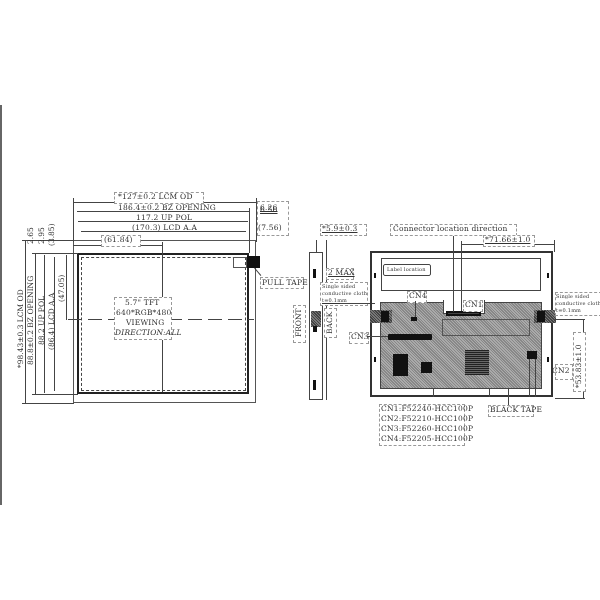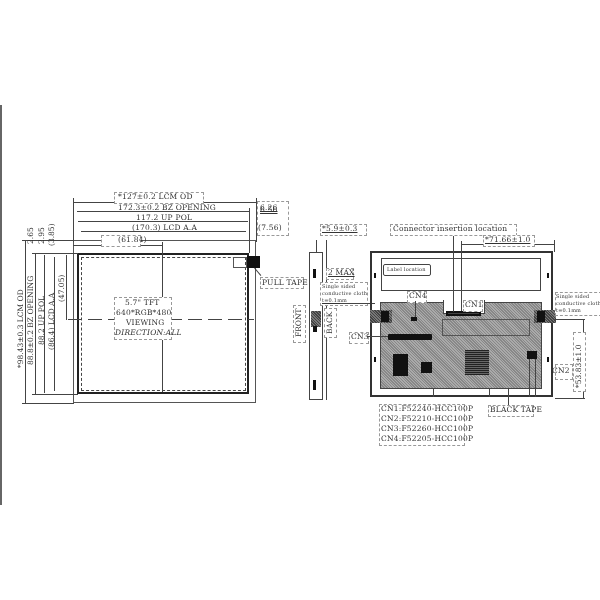--- a/index.html
+++ b/index.html
@@ -45,7 +45,7 @@
 
   <div class="dash-box" style="left:114px;top:192px;width:88px;height:10px;"></div>
   <div class="lbl" style="left:118px;top:192px;">*127±0.2 LCM OD</div>
-  <div class="lbl" style="left:118px;top:203px;">172.3±0.2 BZ OPENING</div>
+  <div class="lbl" style="left:118px;top:203px;">186.4±0.2 BZ OPENING</div>
   <div class="lbl" style="left:136px;top:213px;">117.2 UP POL</div>
   <div class="lbl" style="left:132px;top:223px;">(170.3) LCD A.A</div>
   <div class="dash-box" style="left:101px;top:235px;width:38px;height:10px;"></div>

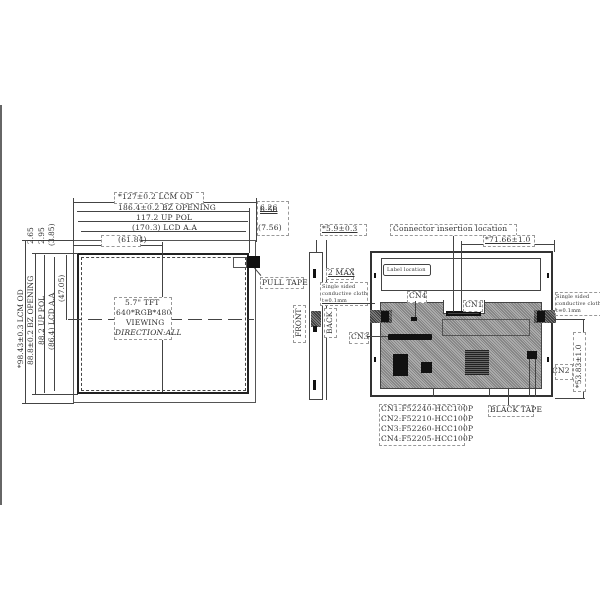--- a/index.html
+++ b/index.html
@@ -161,7 +161,7 @@
   <div class="line" style="left:453px;top:232px;width:1px;height:80px;"></div>
   <div class="line" style="left:461px;top:241px;width:1px;height:70px;"></div>
   <div class="dash-box" style="left:390px;top:224px;width:125px;height:10px;"></div>
-  <div class="lbl" style="left:393px;top:224px;">Connector insertion location</div>
+  <div class="lbl" style="left:393px;top:224px;">Connector location direction</div>
 
   <div class="line" style="left:461px;top:244px;width:93px;height:1px;"></div>
   <div class="line" style="left:554px;top:240px;width:1px;height:12px;"></div>

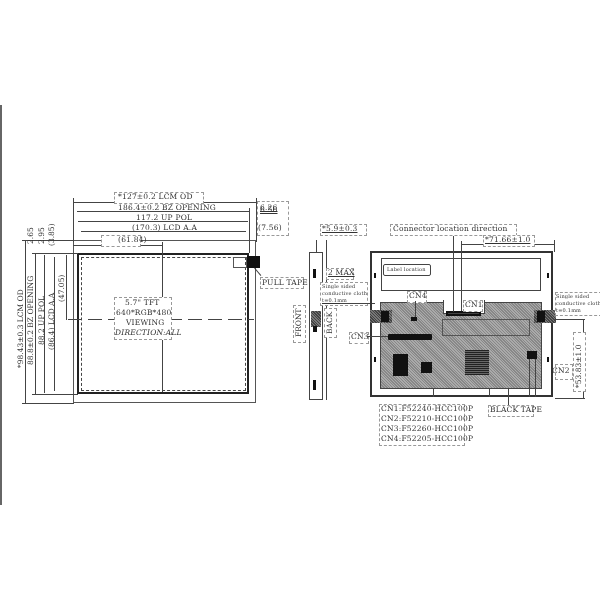--- a/index.html
+++ b/index.html
@@ -49,7 +49,7 @@
   <div class="lbl" style="left:136px;top:213px;">117.2 UP POL</div>
   <div class="lbl" style="left:132px;top:223px;">(170.3) LCD A.A</div>
   <div class="dash-box" style="left:101px;top:235px;width:38px;height:10px;"></div>
-  <div class="lbl" style="left:104px;top:235px;margin-left:14px;">(61.84)</div>
+  <div class="lbl" style="left:104px;top:235px;">(61.84)</div>
 
   <div class="dash-box" style="left:257px;top:201px;width:30px;height:33px;"></div>
   <div class="lbl" style="left:260px;top:203px;text-decoration:underline;">6.26</div>

